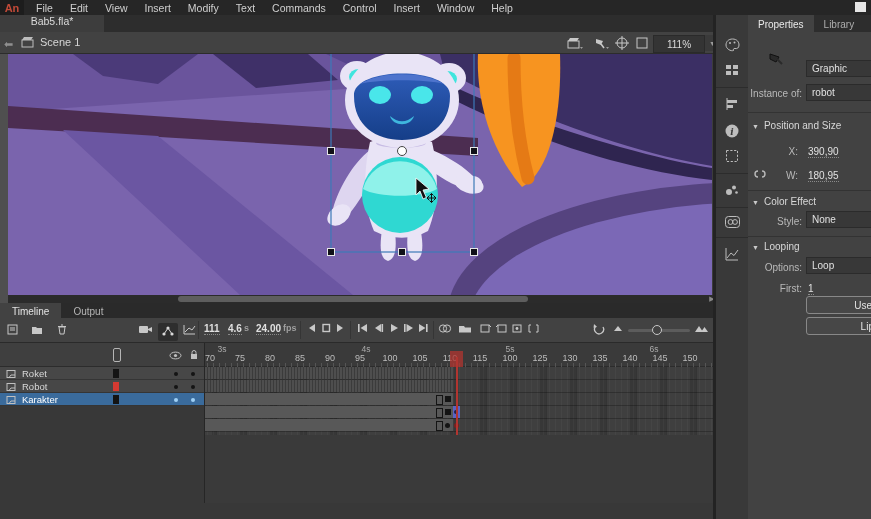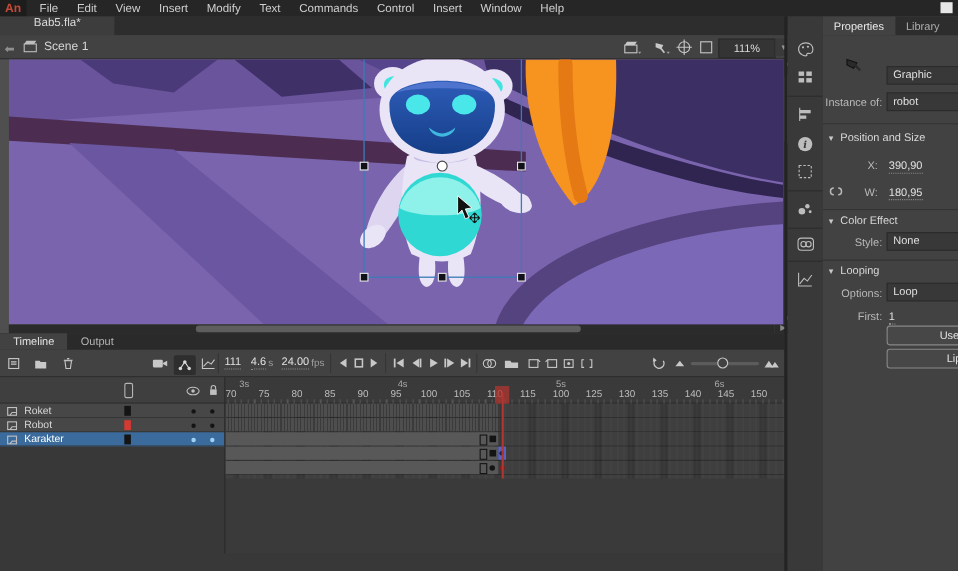--- a/index.html
+++ b/index.html
@@ -43,7 +43,7 @@
   .tl-tab{padding:1px 12px 0;display:flex;align-items:center;color:#b5b5b5;}
   .tl-tab.active{background:#424242;color:#e4e4e4;}
   #tl-toolbar{left:0;top:15px;width:713px;height:25px;background:#424242;border-bottom:1px solid #2a2a2a;box-sizing:border-box;}
-  .tbtn{top:5px;height:14px;display:flex;align-items:center;justify-content:center;}
+  .tbtn{top:5px;height:14px;display:flex;align-items:flex-start;justify-content:center;font-weight:bold;}
   .hot{border-bottom:1px dotted #8a8a8a;}
   .tl-num{font-size:10px;color:#e0e0e0;}
   .tl-unit{font-size:9px;color:#9f9f9f;margin-left:2px;}

